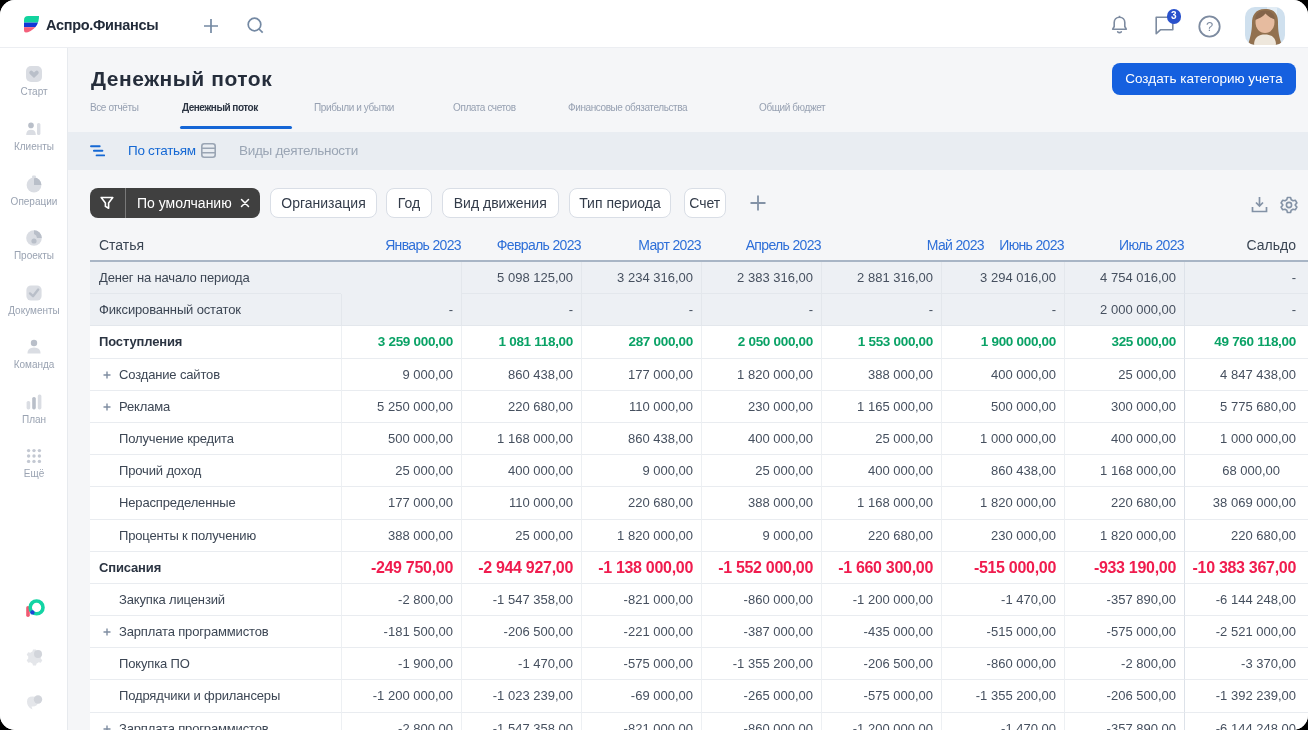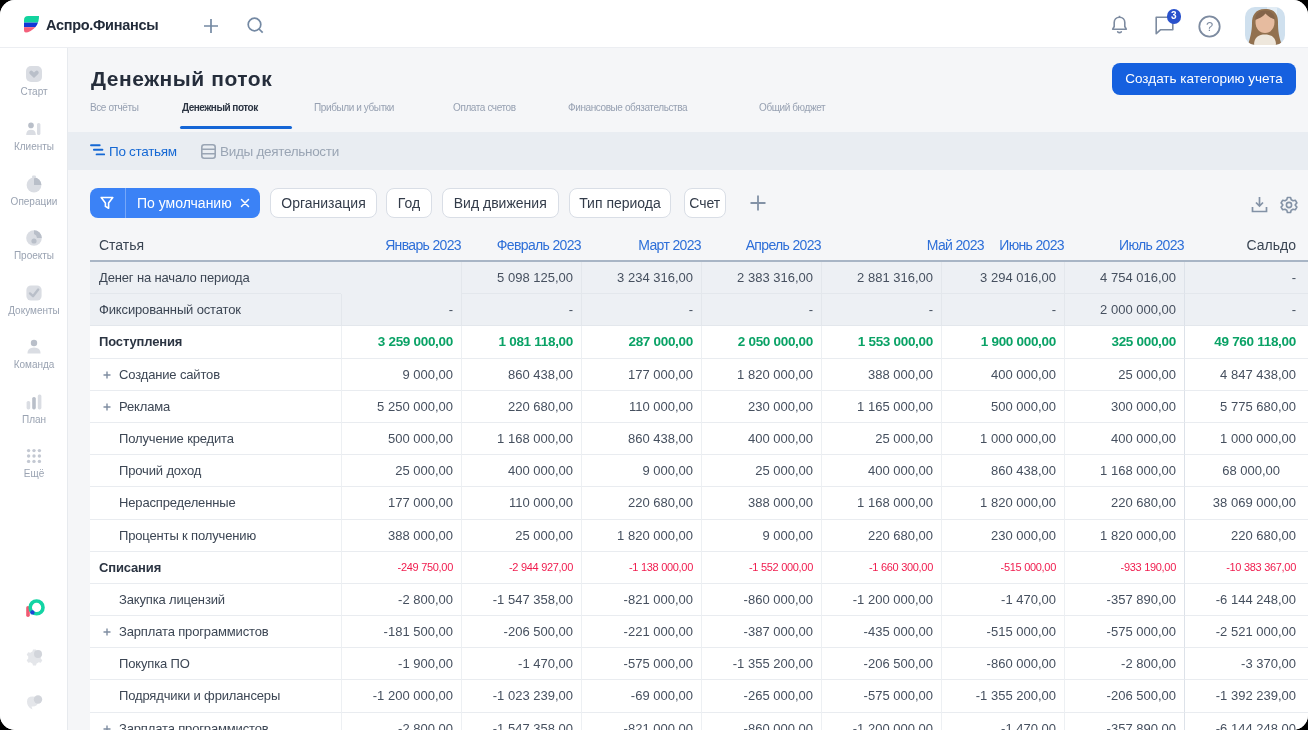--- a/index.html
+++ b/index.html
@@ -18,7 +18,7 @@
 .tab.active{color:#2b3442;font-weight:bold;letter-spacing:-0.5px}
 .tabline{position:absolute;left:180px;top:126px;width:112px;height:3px;background:#1566d6;border-radius:2px}
 .subbar{position:absolute;left:68px;top:131.5px;width:1240px;height:38.5px;background:#e9edf2}
-.subitem{position:absolute;top:12px;height:38.5px;display:flex;align-items:flex-start;gap:4px;font-size:13.5px;letter-spacing:-0.3px}
+.subitem{position:absolute;top:0;height:38.5px;display:flex;align-items:center;gap:23px;font-size:13.5px;letter-spacing:-0.3px}
 
 .fgroup{position:absolute;left:90px;top:188px;width:170px;height:30px;background:#3b82f6;border-radius:8px;color:#fff;display:flex;align-items:center}
 .chip{position:absolute;top:188px;height:30px;background:#fff;border:1px solid #d9dee6;border-radius:8px;font-size:14px;color:#333c4a;display:flex;align-items:center;justify-content:center}

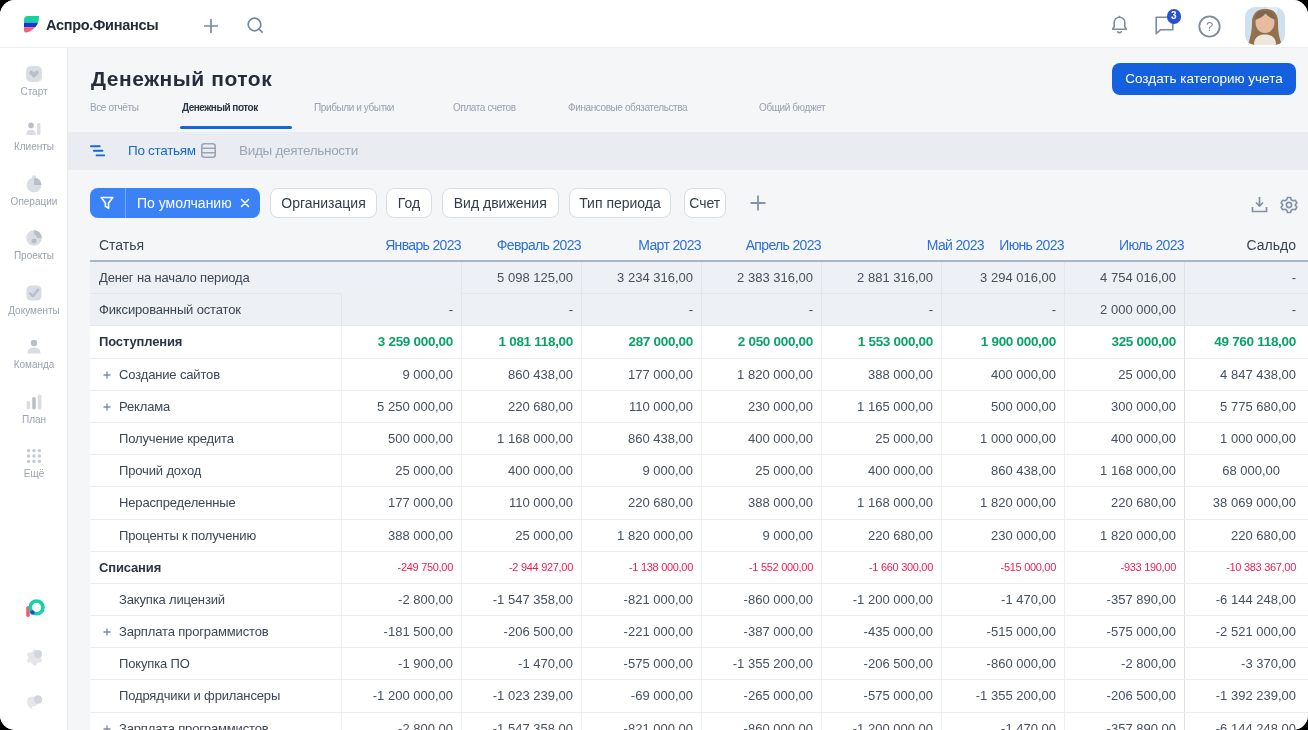--- a/index.html
+++ b/index.html
@@ -20,7 +20,7 @@
 .subbar{position:absolute;left:68px;top:131.5px;width:1240px;height:38.5px;background:#e9edf2}
 .subitem{position:absolute;top:0;height:38.5px;display:flex;align-items:center;gap:23px;font-size:13.5px;letter-spacing:-0.3px}
 
-.fgroup{position:absolute;left:90px;top:188px;width:170px;height:30px;background:#3b82f6;border-radius:8px;color:#fff;display:flex;align-items:center}
+.fgroup{position:absolute;left:90px;top:188px;width:170px;height:30px;background:#404040;border-radius:8px;color:#fff;display:flex;align-items:center}
 .chip{position:absolute;top:188px;height:30px;background:#fff;border:1px solid #d9dee6;border-radius:8px;font-size:14px;color:#333c4a;display:flex;align-items:center;justify-content:center}
 
 .table{position:absolute;left:90px;top:232px;width:1218px;height:498px}

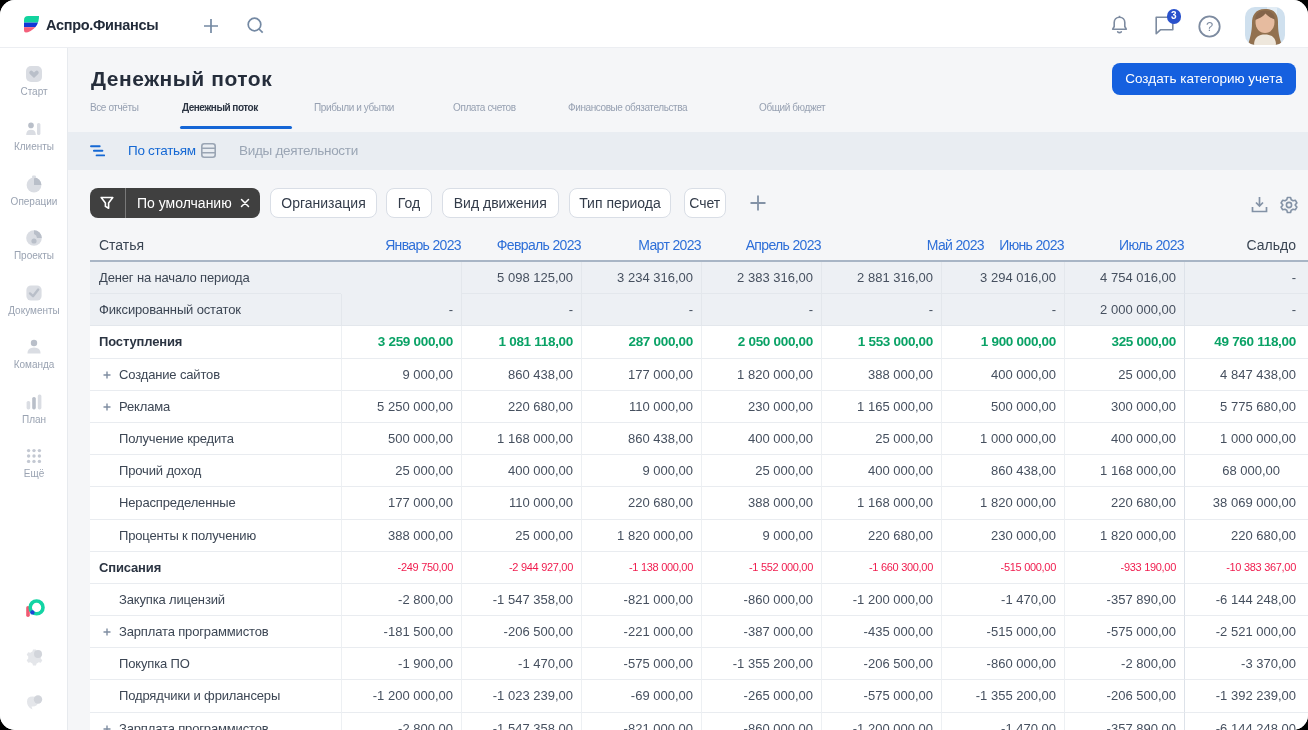--- a/index.html
+++ b/index.html
@@ -33,7 +33,7 @@
 .row .lab{position:absolute;left:0;top:0;width:251px;height:100%;border-bottom:1px solid #e9ecf0;font-size:13px;letter-spacing:-0.15px;color:#3c4654;line-height:31.2px;white-space:nowrap}
 .row.g .c,.row.g .lab{border-bottom:1px solid #e3e7ec;border-left-color:#e3e7ec}
 .row.green .c{color:#0aa266;font-weight:bold;font-size:13.5px;letter-spacing:-0.3px}
-.row.red .c{color:#f01c4e;font-weight:normal;font-size:11px;letter-spacing:-0.3px}
+.row.red .c{color:#f01c4e;font-weight:bold;font-size:16px;letter-spacing:-0.3px}
 .row.green .lab,.row.red .lab{font-weight:bold;color:#2b3442}
 .row .c.saldo{border-left:1px solid #dde2e9}
 .plus{position:absolute;left:13px;top:12px}

